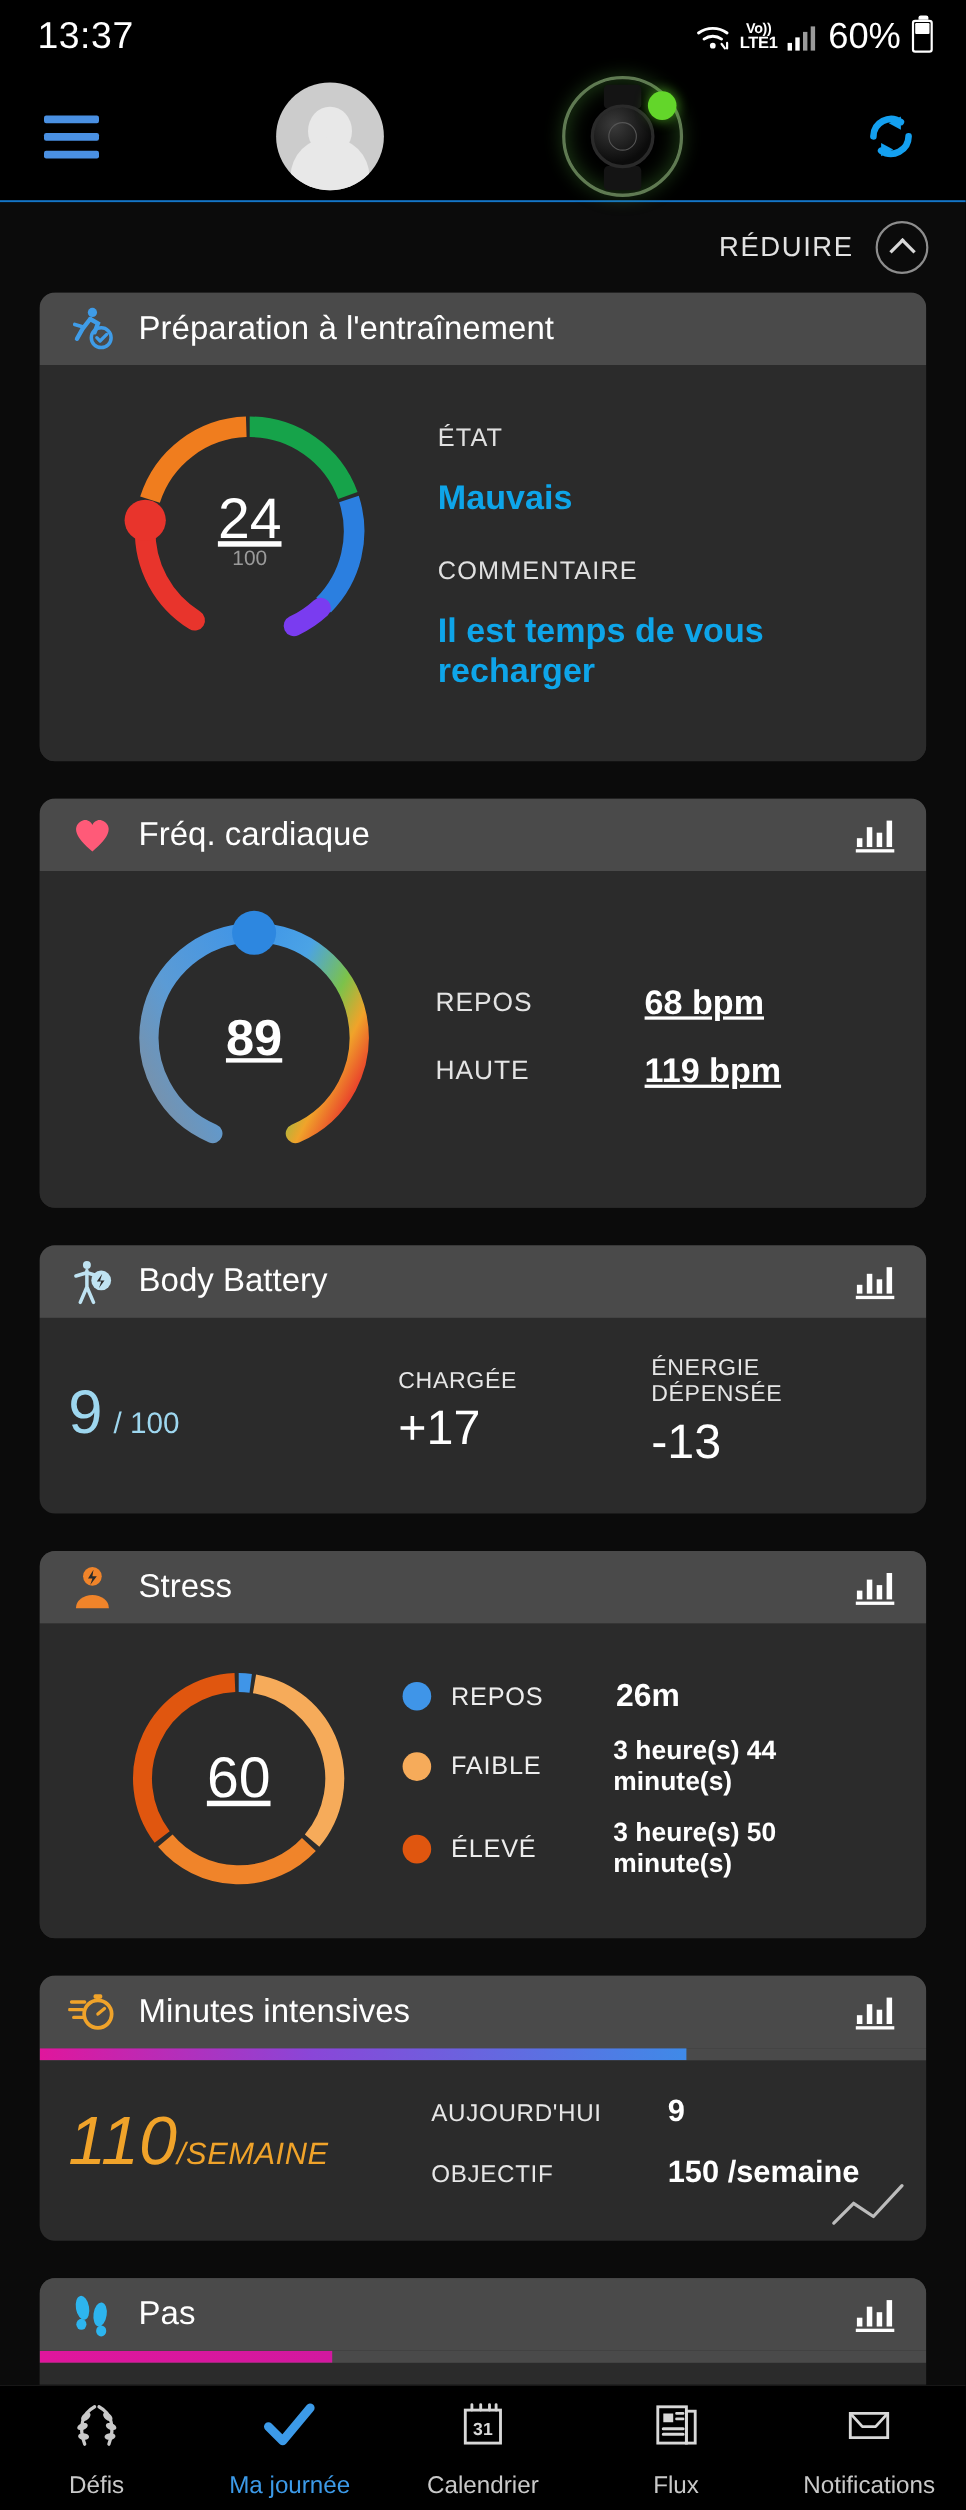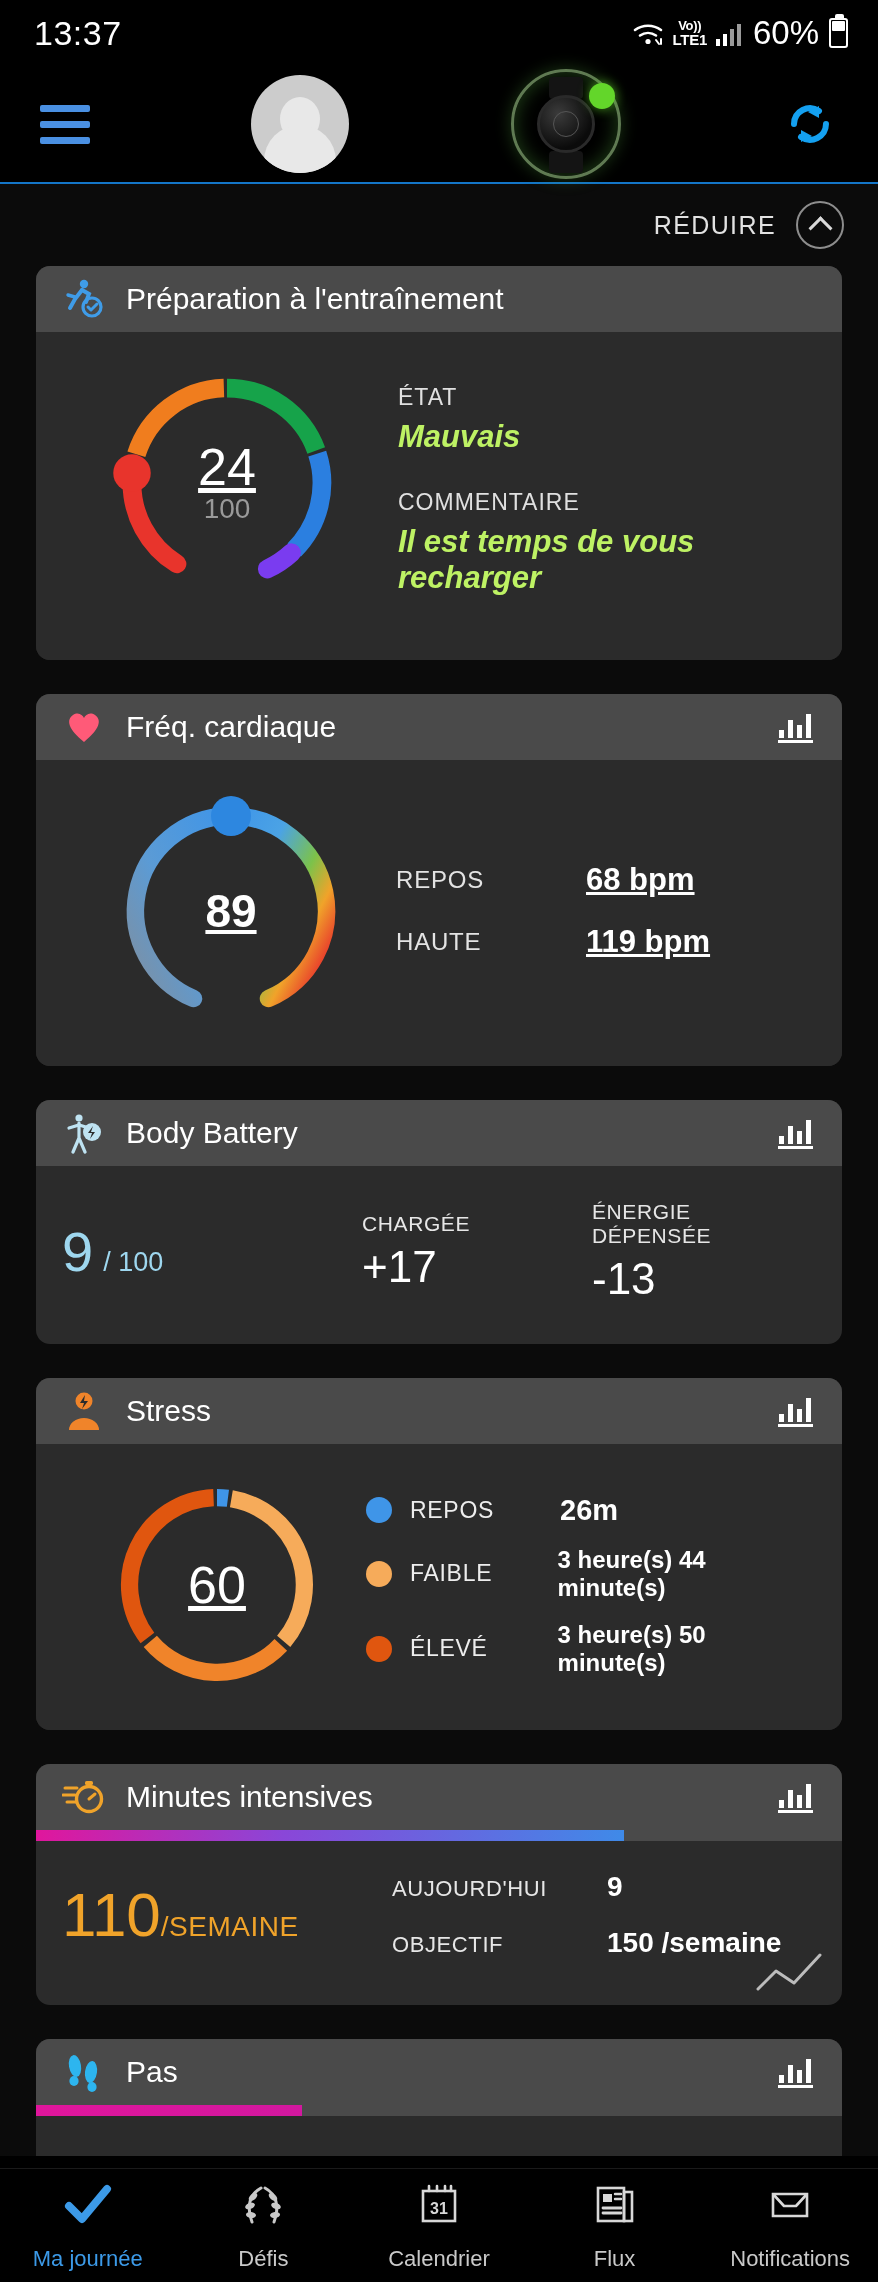--- a/index.html
+++ b/index.html
@@ -94,7 +94,7 @@
 
   .stats{ flex:1; padding:26px 0 0 36px; }
   .stat-label{ font-size:23px; color:#e0e0e0; letter-spacing:1px; }
-  .stat-value{ font-size:31px; font-weight:bold; color:#bef264; margin:8px 0 34px 0;font-style:italic; }
+  .stat-value{ font-size:31px; font-weight:bold; color:#0ea5e9; margin:24px 0 34px 0; }
 
   
   .hr-rows{ flex:1; display:flex; flex-direction:column; justify-content:center;

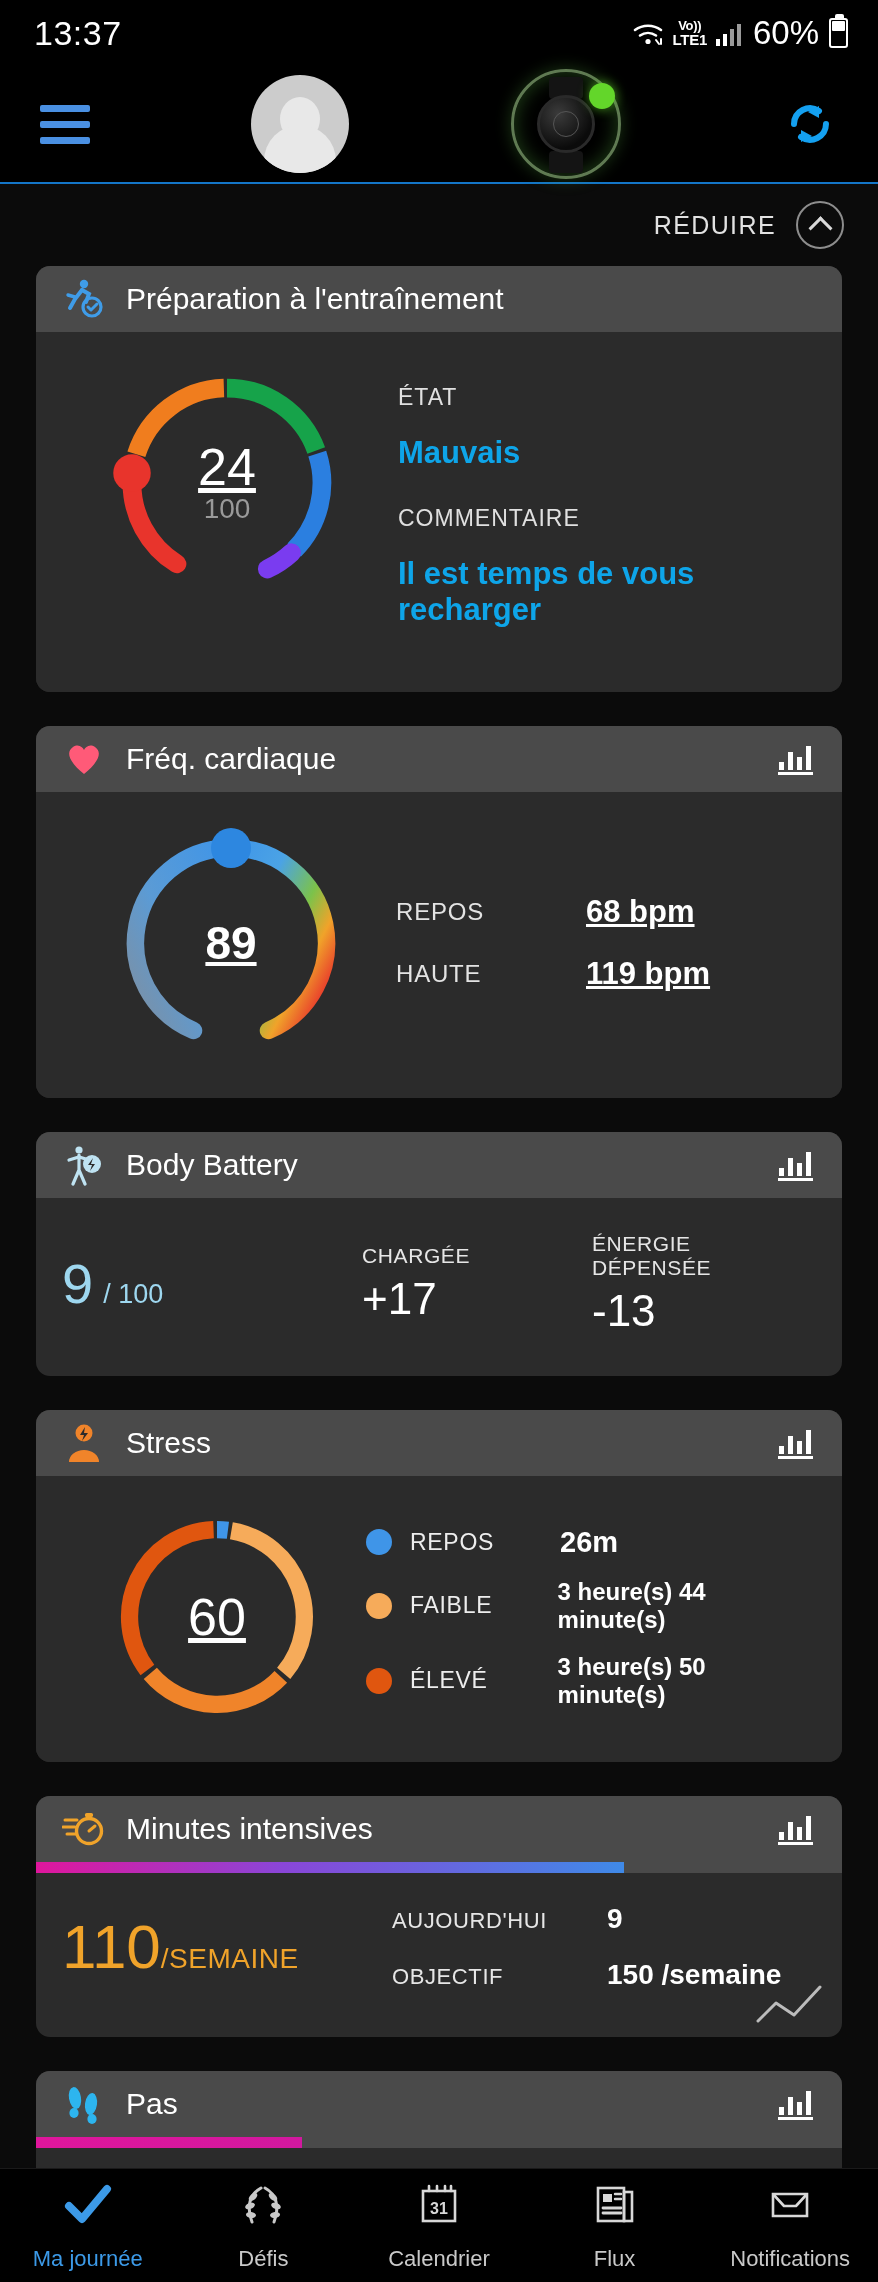--- a/index.html
+++ b/index.html
@@ -90,7 +90,7 @@
                  align-items:center; justify-content:center; }
   .gauge-val{ font-size:52px; font-weight:400; color:#fff; line-height:1;text-decoration:underline; }
   .gauge-val.bold{ font-weight:bold; font-size:46px; }
-  .gauge-sub{ font-size:28px; color:#9a9a9a; margin-top:0; }
+  .gauge-sub{ font-size:19px; color:#9a9a9a; margin-top:0; }
 
   .stats{ flex:1; padding:26px 0 0 36px; }
   .stat-label{ font-size:23px; color:#e0e0e0; letter-spacing:1px; }

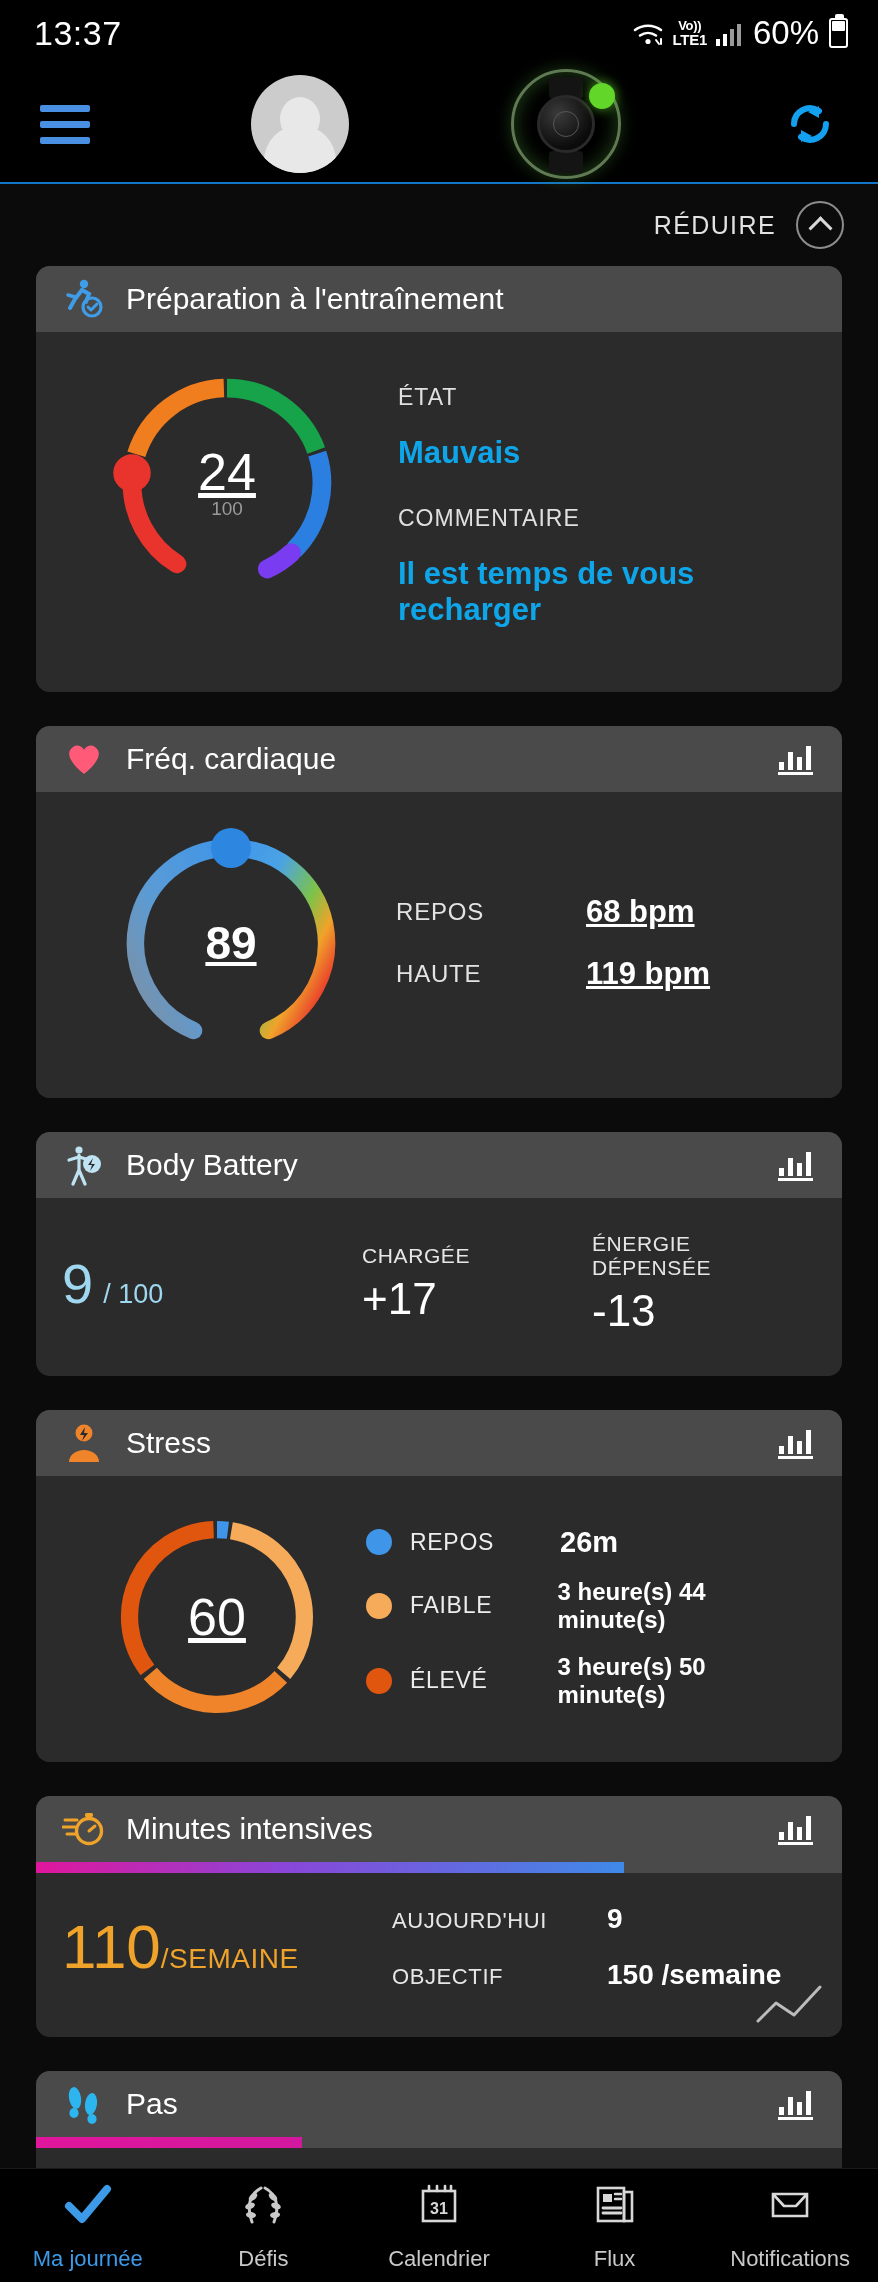--- a/index.html
+++ b/index.html
@@ -126,7 +126,7 @@
   .progress i{ display:block; height:100%;
                background:linear-gradient(90deg,#e0169c 0%,#8a46d8 42%,#3f8ae8 100%); }
   .im-body{ display:flex; align-items:center; padding:30px 26px 46px 26px; position:relative; }
-  .im-main{ flex:0 0 330px; display:flex; align-items:baseline; }
+  .im-main{ flex:0 0 330px; display:flex; align-items:baseline;font-style:italic; }
   .im-num{ font-size:62px; color:#f0a32a; line-height:1; }
   .im-unit{ font-size:28px; color:#f0a32a; letter-spacing:.5px; }
   .im-rows{ flex:1; display:flex; flex-direction:column; gap:24px; }

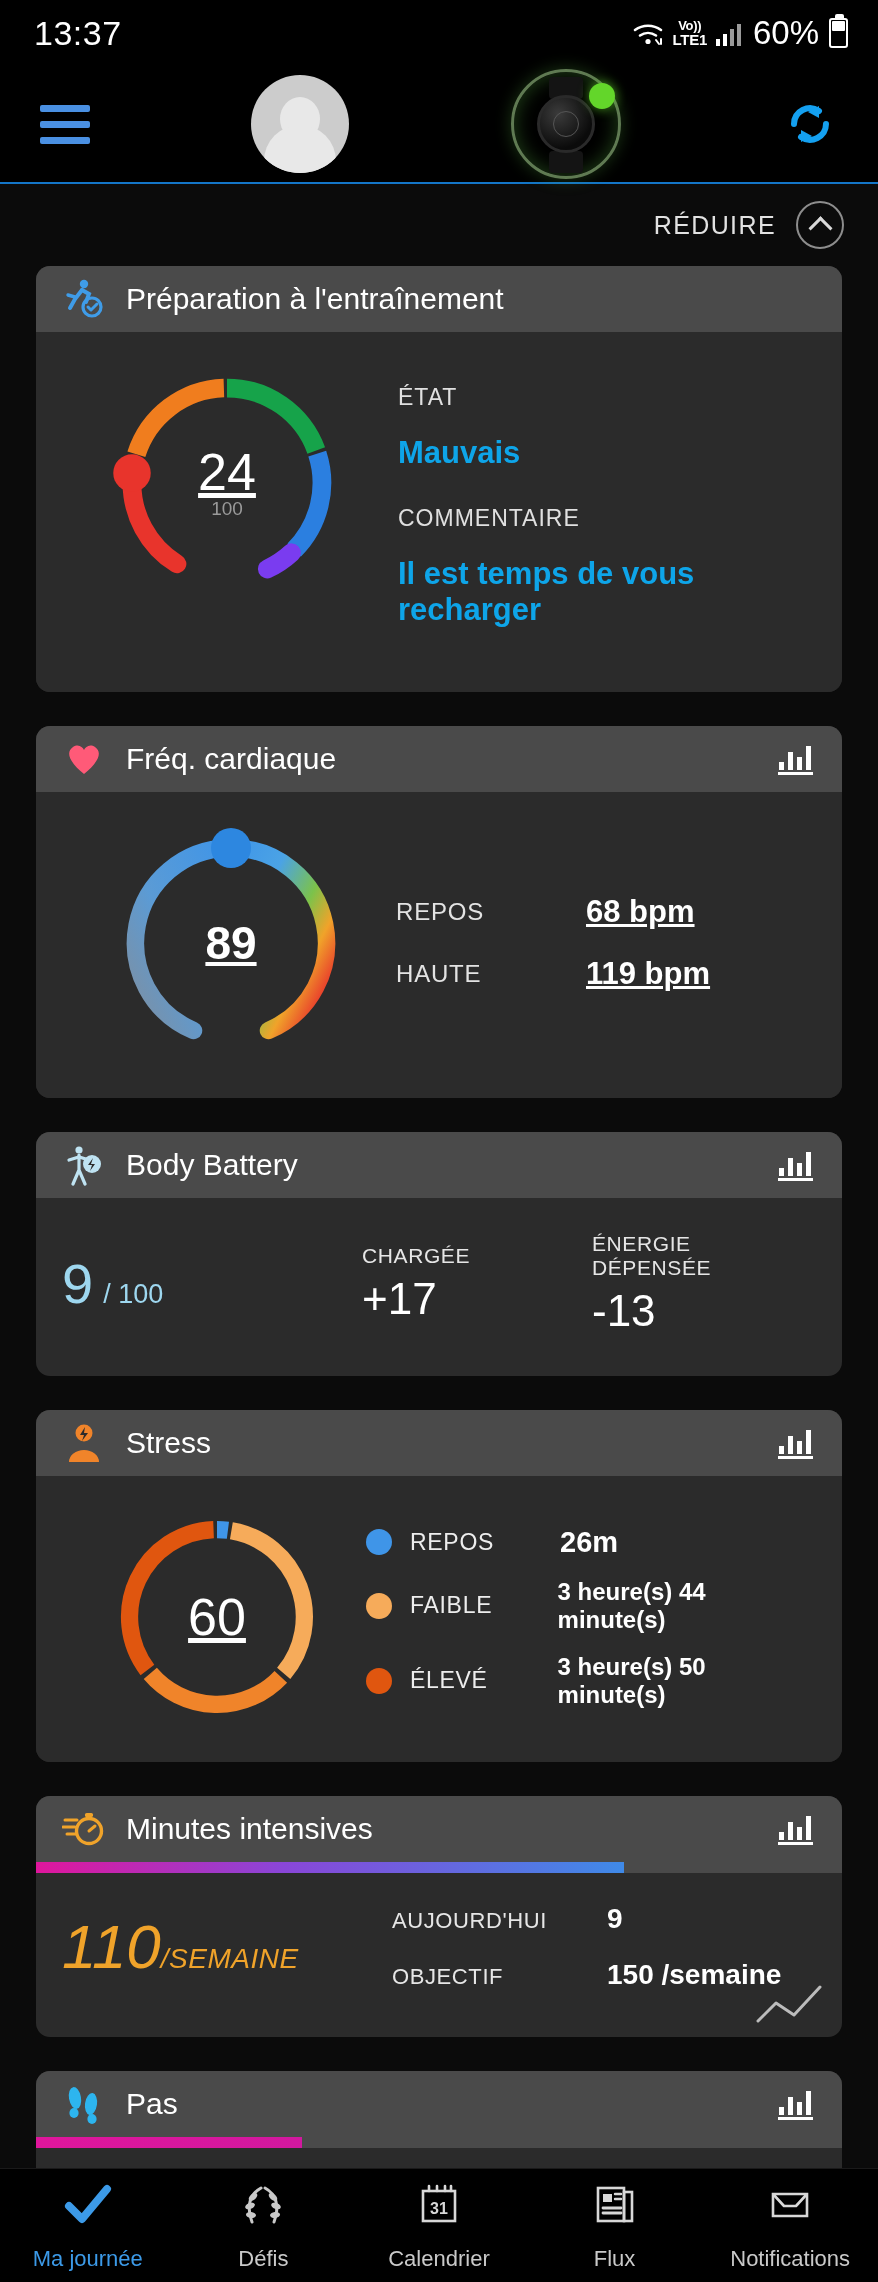--- a/index.html
+++ b/index.html
@@ -493,15 +493,6 @@
 
 <div class="bottomnav">
 
-  <div class="nav-item active">
-    <span class="nav-ico">
-      <svg width="48" height="42" viewBox="0 0 48 42">
-        <path d="M5 22 L18 35 L43 5" stroke="#3c9ae8" stroke-width="8" fill="none" stroke-linecap="round" stroke-linejoin="round"></path>
-      </svg>
-    </span>
-    <span class="nav-label">Ma journée</span>
-  </div>
-
   <div class="nav-item">
     <span class="nav-ico">
       <svg width="46" height="42" viewBox="0 0 46 42">
@@ -518,6 +509,15 @@
     <span class="nav-label">Défis</span>
   </div>
 
+  <div class="nav-item active">
+    <span class="nav-ico">
+      <svg width="48" height="42" viewBox="0 0 48 42">
+        <path d="M5 22 L18 35 L43 5" stroke="#3c9ae8" stroke-width="8" fill="none" stroke-linecap="round" stroke-linejoin="round"></path>
+      </svg>
+    </span>
+    <span class="nav-label">Ma journée</span>
+  </div>
+
   <div class="nav-item">
     <span class="nav-ico">
       <svg width="44" height="44" viewBox="0 0 44 44">

